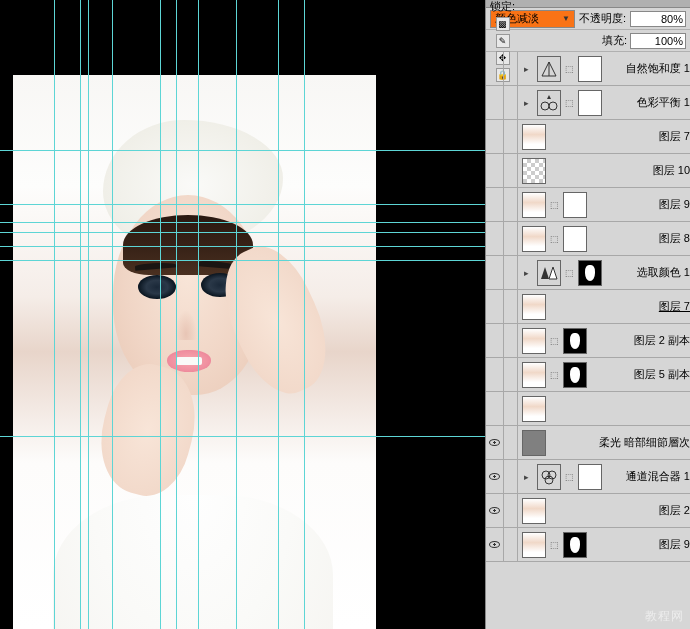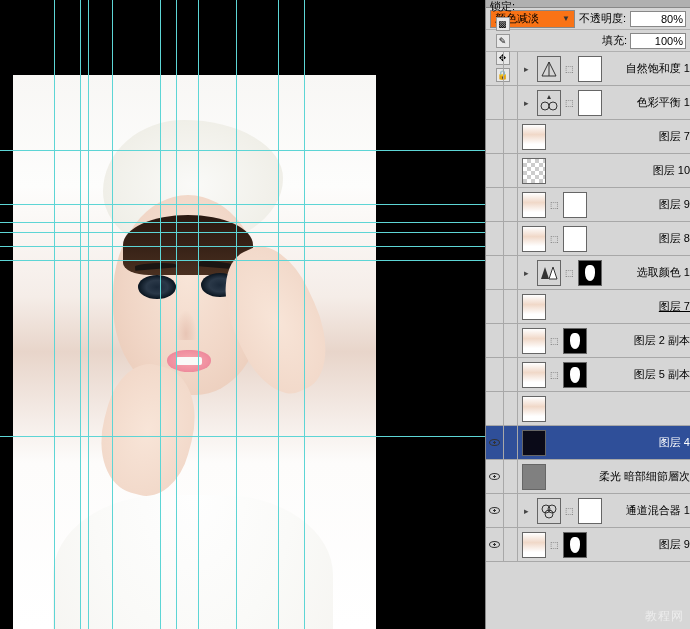--- a/index.html
+++ b/index.html
@@ -424,16 +424,6 @@
           <div class="thumb t-face"></div>
         </div>
       </div>
-      <div class="layer selected">
-        <div class="vis-col">
-          <div class="eye-icon"></div>
-        </div>
-        <div class="link-col"></div>
-        <div class="thumbs">
-          <div class="thumb t-dark"></div>
-        </div>
-        <div class="layer-name">图层 4</div>
-      </div>
       <div class="layer">
         <div class="vis-col">
           <div class="eye-icon"></div>

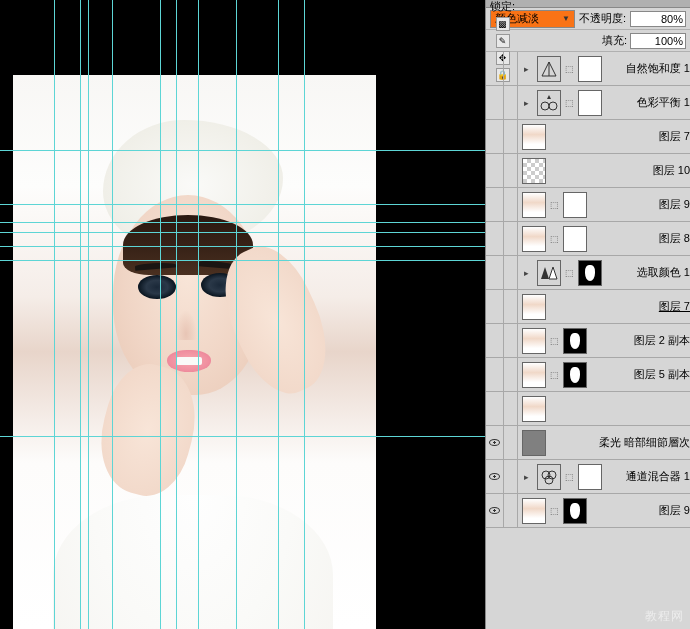--- a/index.html
+++ b/index.html
@@ -460,6 +460,16 @@
         <div class="link-col"></div>
         <div class="thumbs">
           <div class="thumb t-face"></div>
+        </div>
+        <div class="layer-name">图层 2</div>
+      </div>
+      <div class="layer">
+        <div class="vis-col">
+          <div class="eye-icon"></div>
+        </div>
+        <div class="link-col"></div>
+        <div class="thumbs">
+          <div class="thumb t-face"></div>
           <span class="chain-icon">⬚</span>
           <div class="thumb t-mask-shape"></div>
         </div>

